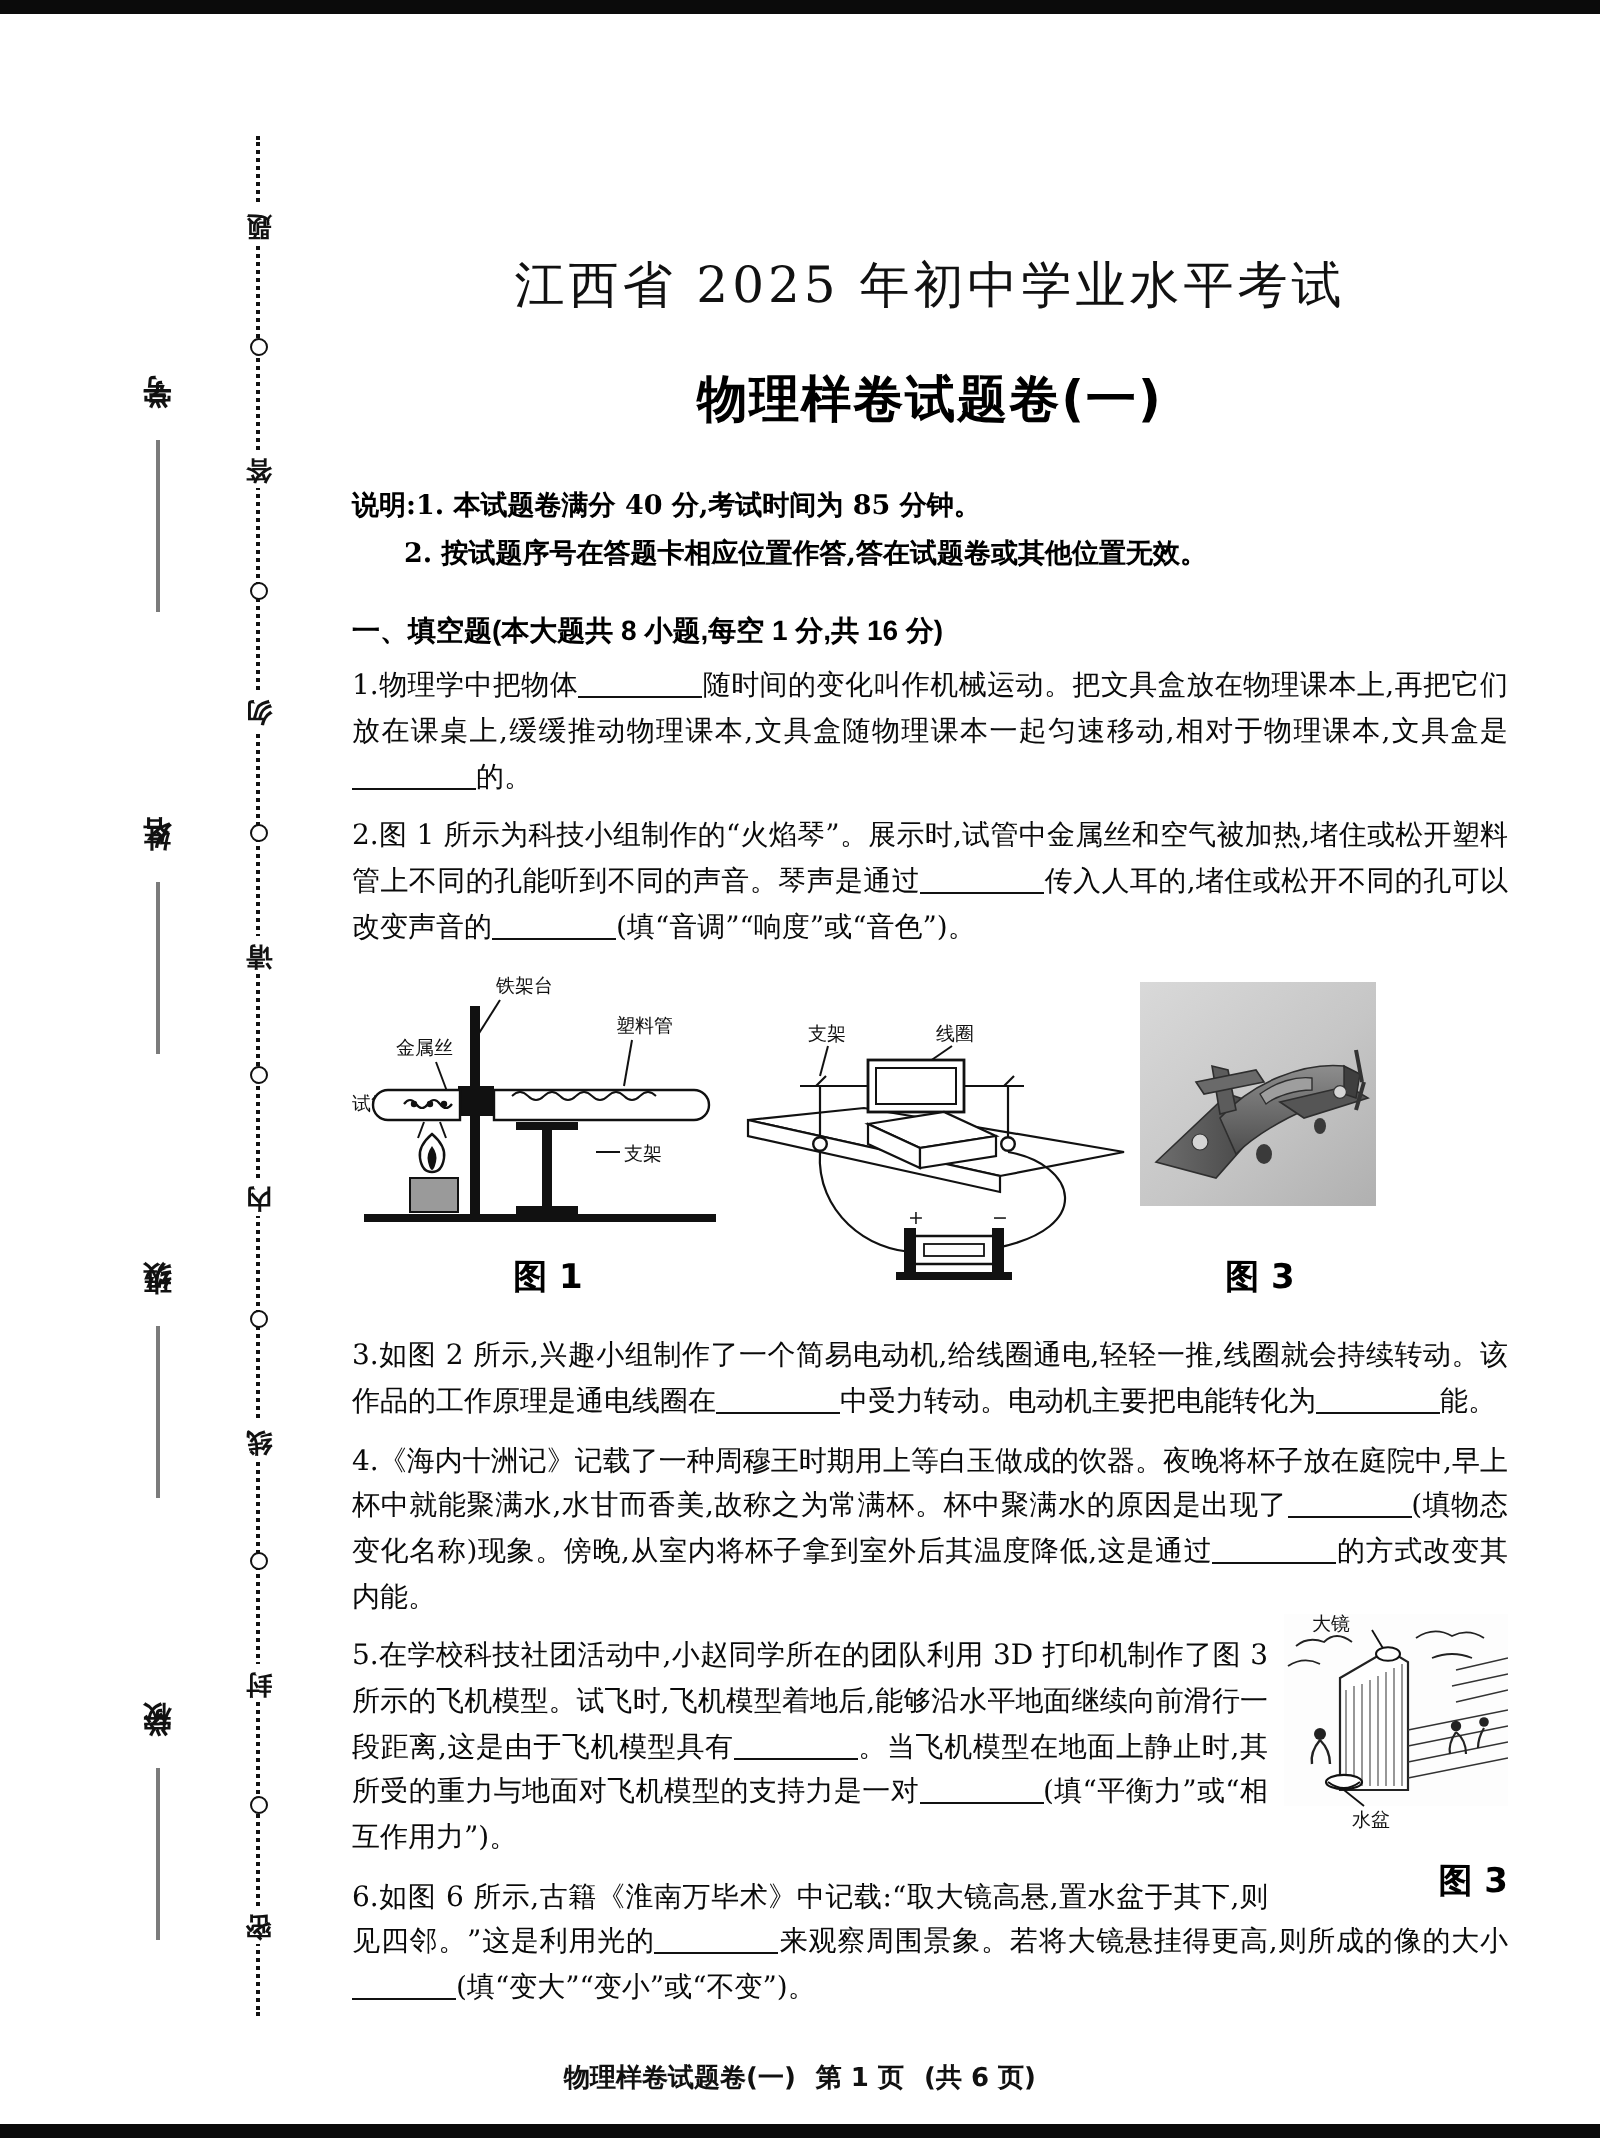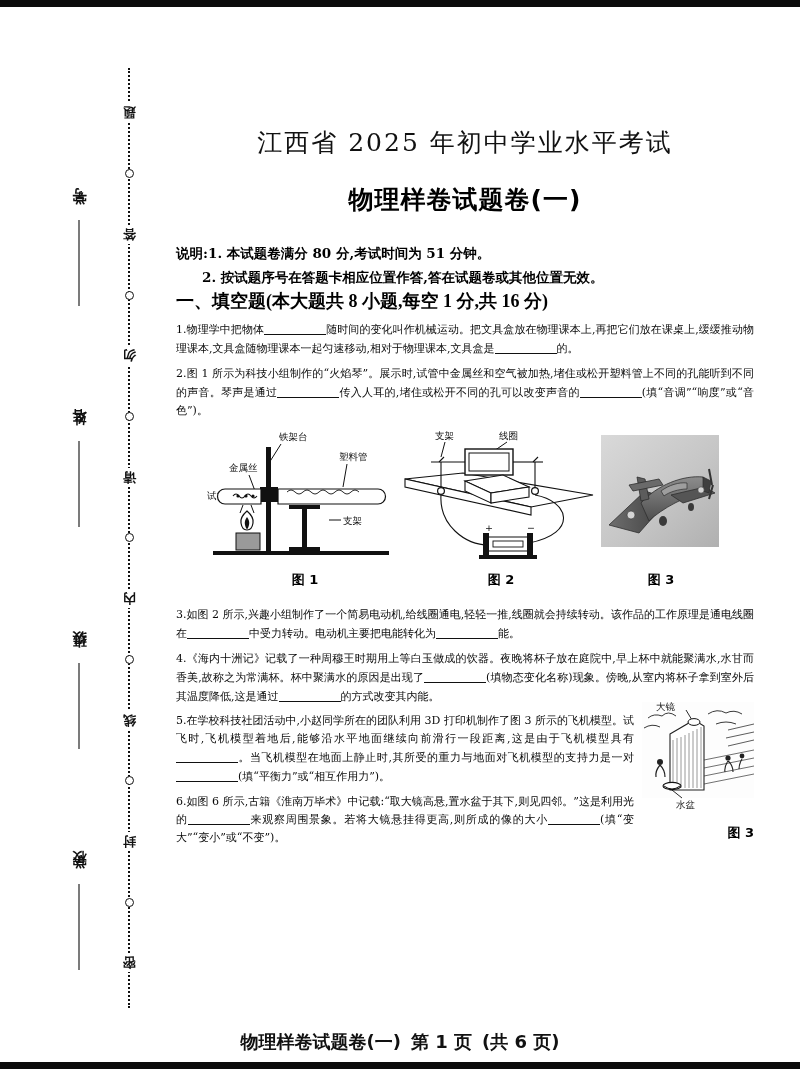--- a/index.html
+++ b/index.html
@@ -264,7 +264,7 @@
     <div class="doc-subtitle">物理样卷试题卷(一)</div>
 
     <div class="notes">
-      <div class="note-row"><span>说明:</span><span>1. 本试题卷满分 80 分,考试时间为 51 分钟。</span></div>
+      <div class="note-row"><span>说明:</span><span>1. 本试题卷满分 40 分,考试时间为 85 分钟。</span></div>
       <div class="note-row indent"><span>2. 按试题序号在答题卡相应位置作答,答在试题卷或其他位置无效。</span></div>
     </div>
 

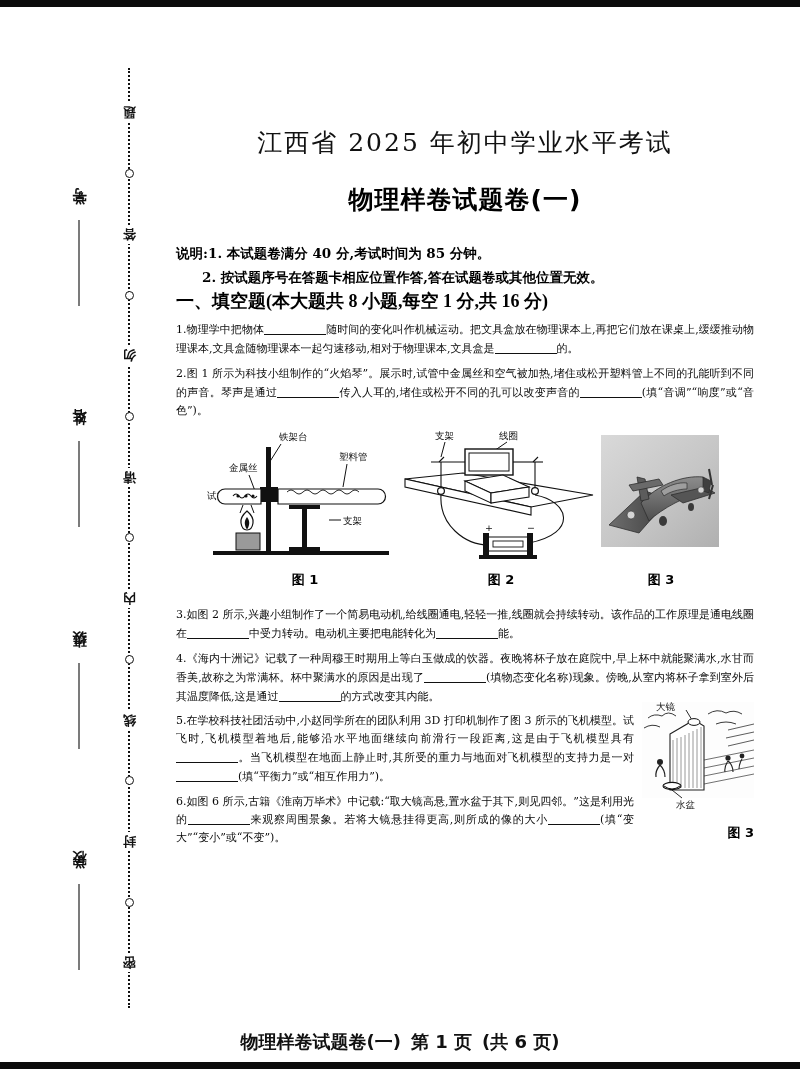--- a/index.html
+++ b/index.html
@@ -141,9 +141,10 @@
   .note-row.indent { padding-left: 26px; }
 
   .section-head {
-    font-size: 18px;
-    font-weight: 700;
-    font-family: Liberation Serif, serif;
+    margin-top: 18px;
+    font-size: 14px;
+    font-weight: 700;
+    font-family: Liberation Sans, sans-serif;
   }
   .q {
     margin-top: 7px;

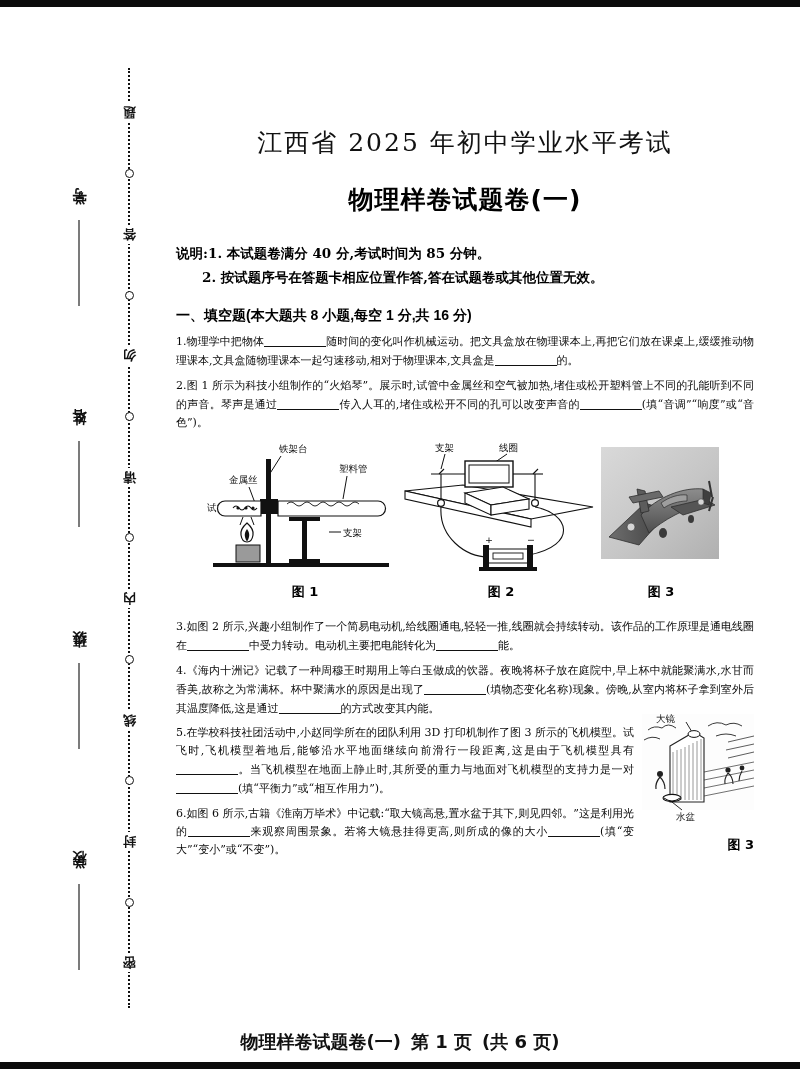--- a/index.html
+++ b/index.html
@@ -148,7 +148,7 @@
   }
   .q {
     margin-top: 7px;
-    font-size: 11px;
+    font-size: 14px;
     line-height: 1.62;
     text-align: justify;
     font-family: "DejaVu Serif", "Liberation Serif", serif;

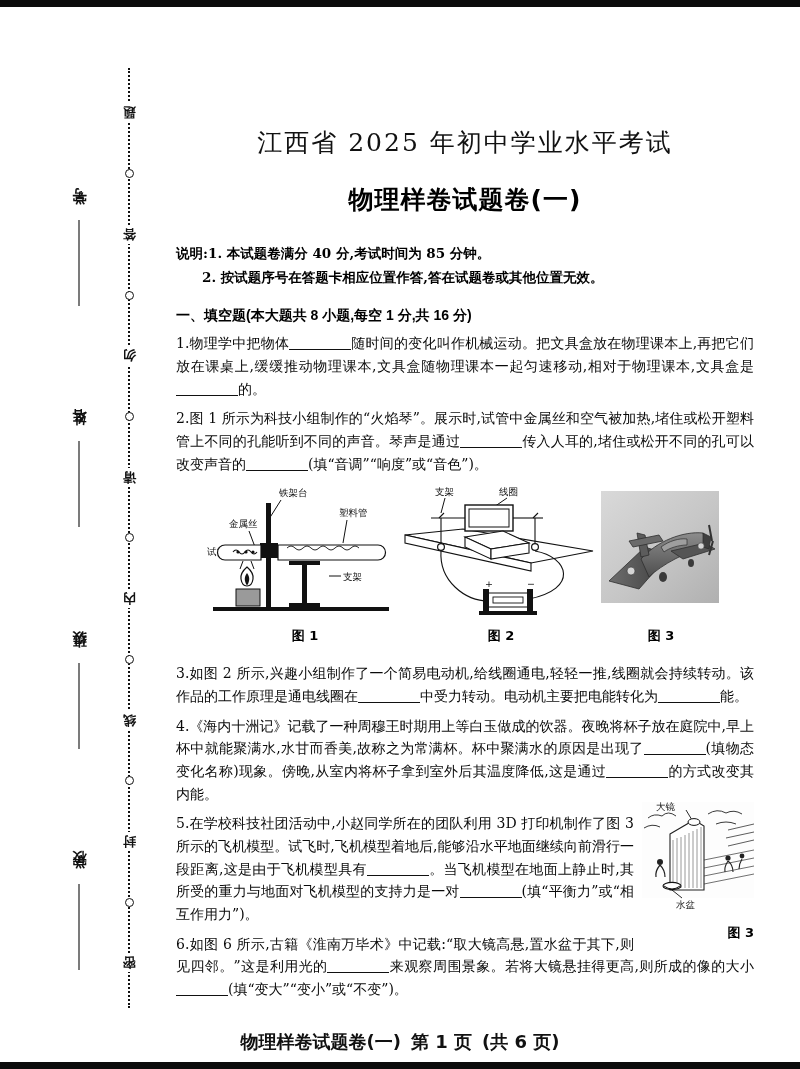--- a/index.html
+++ b/index.html
@@ -168,7 +168,7 @@
   .fig-row {
     display: flex;
     align-items: flex-end;
-    justify-content: center;
+    justify-content: flex-start;
     margin-top: 10px;
     margin-bottom: 17px;
   }

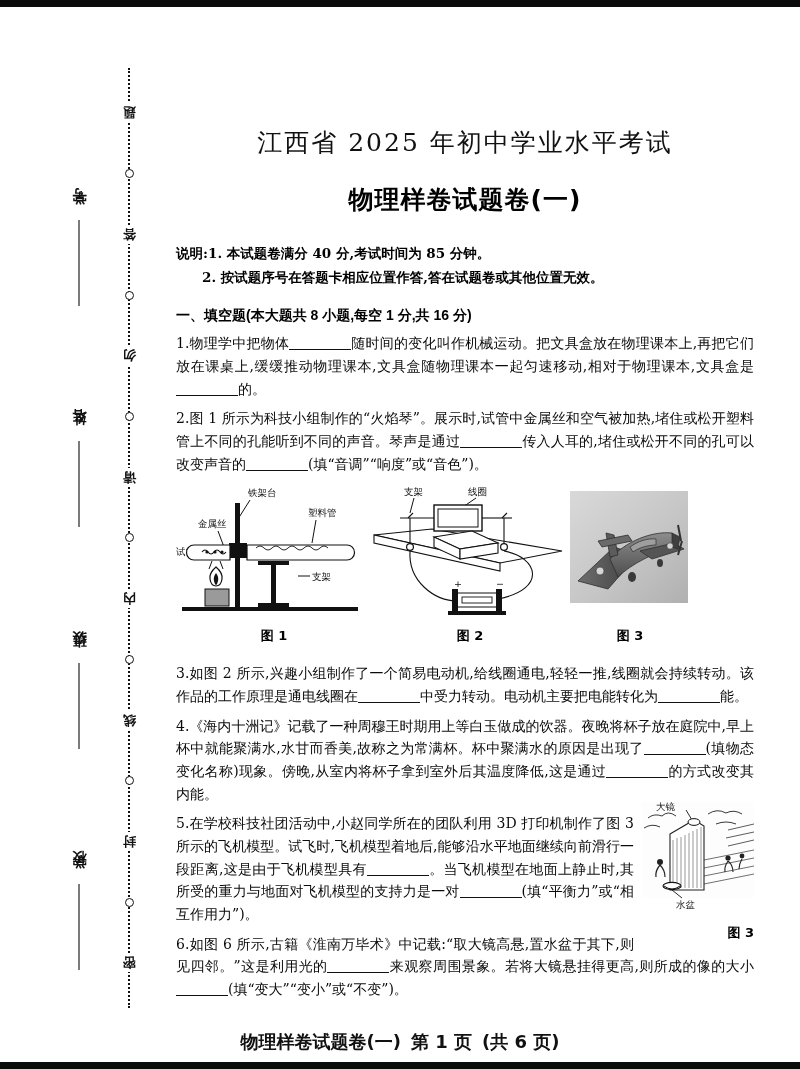--- a/index.html
+++ b/index.html
@@ -174,7 +174,7 @@
   }
   .fig-box { text-align: center; }
   .fig-cap {
-    font-size: 13px;
+    font-size: 17px;
     font-weight: 700;
     margin-top: 2px;
     font-family: "DejaVu Sans", "Liberation Sans", sans-serif;

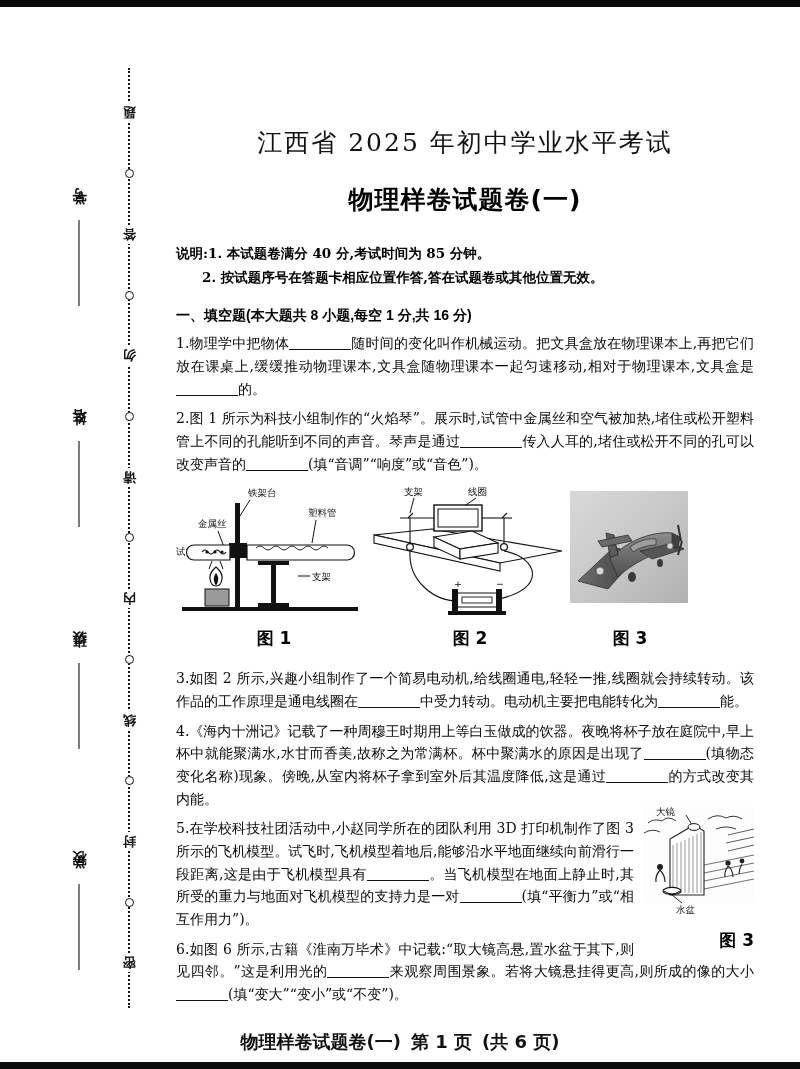--- a/index.html
+++ b/index.html
@@ -363,7 +363,6 @@
           <text class="lbl" x="82" y="102">+</text>
           <text class="lbl" x="124" y="102">−</text>
         </svg>
-        <div class="fig-cap">图 2</div>
       </div>
 
       <div class="fig-box">

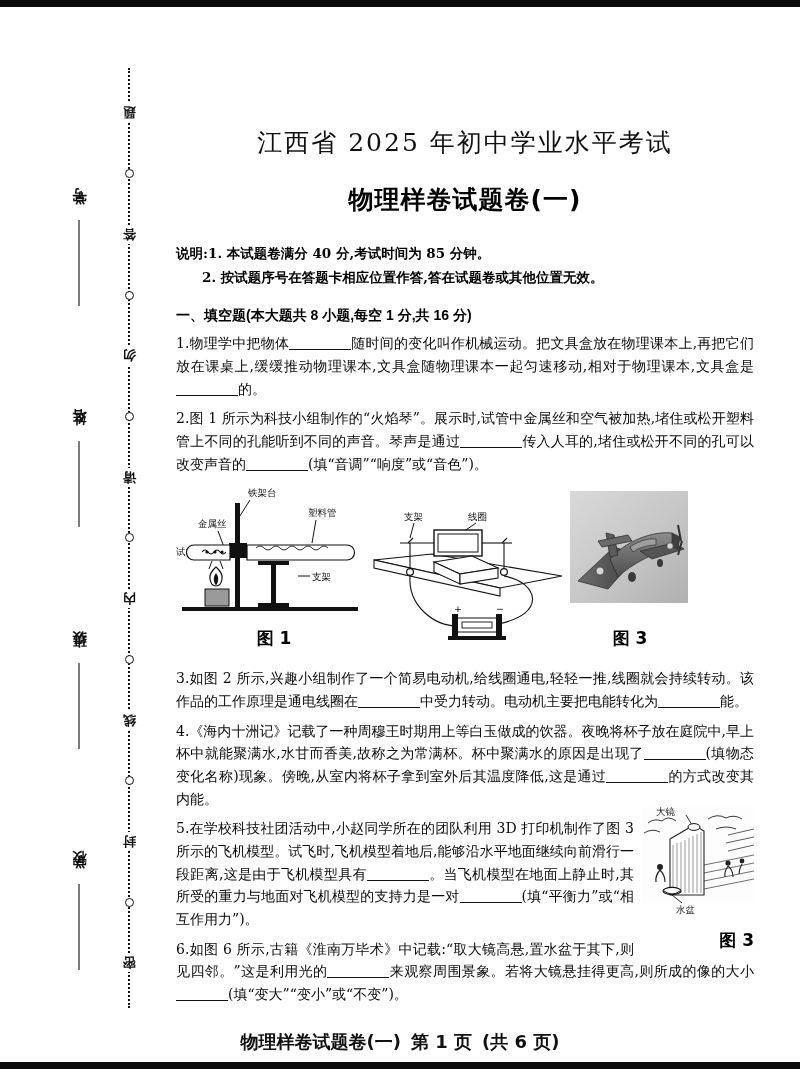--- a/index.html
+++ b/index.html
@@ -202,7 +202,7 @@
     top: 1030px;
     width: 800px;
     text-align: center;
-    font-size: 18px;
+    font-size: 13px;
     font-weight: 700;
     font-family: "DejaVu Sans", "Liberation Sans", sans-serif;
     color: #111;

